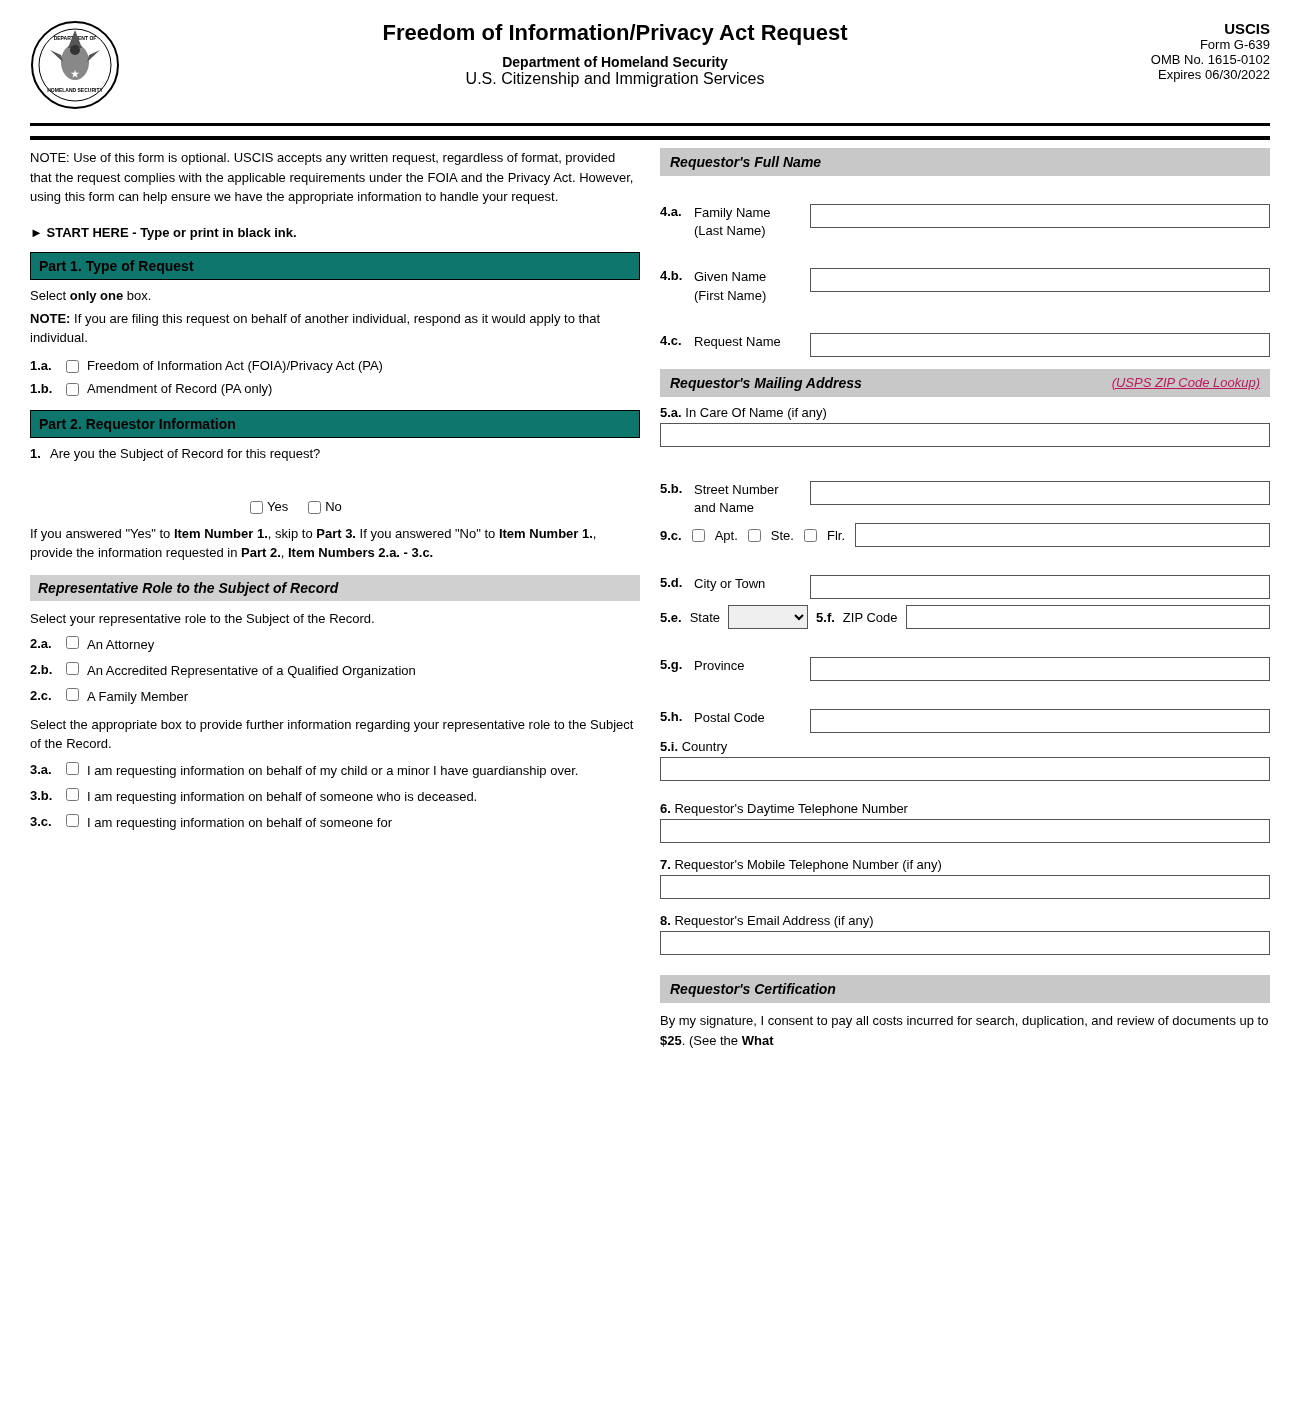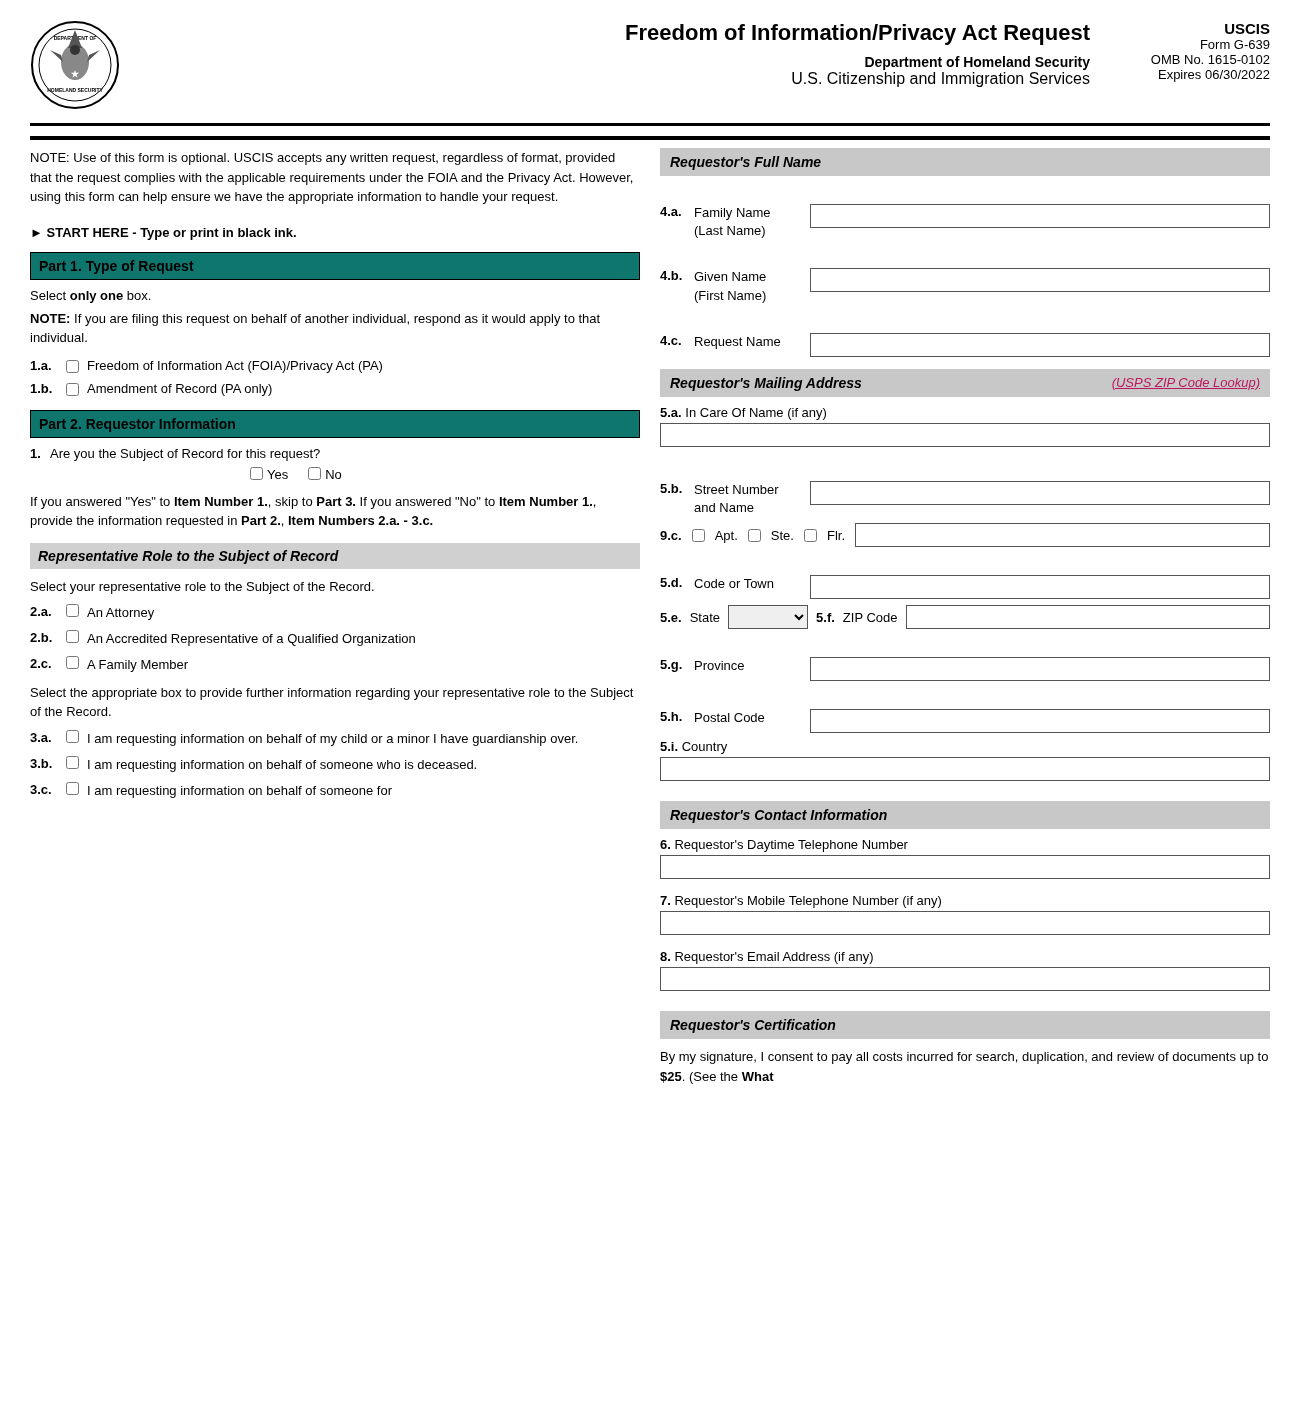--- a/index.html
+++ b/index.html
@@ -22,7 +22,7 @@
     }
     .header-center {
       flex: 1;
-      text-align: right;
+      text-align: center;
       padding: 0 20px;
     }
     .header-center h1 {

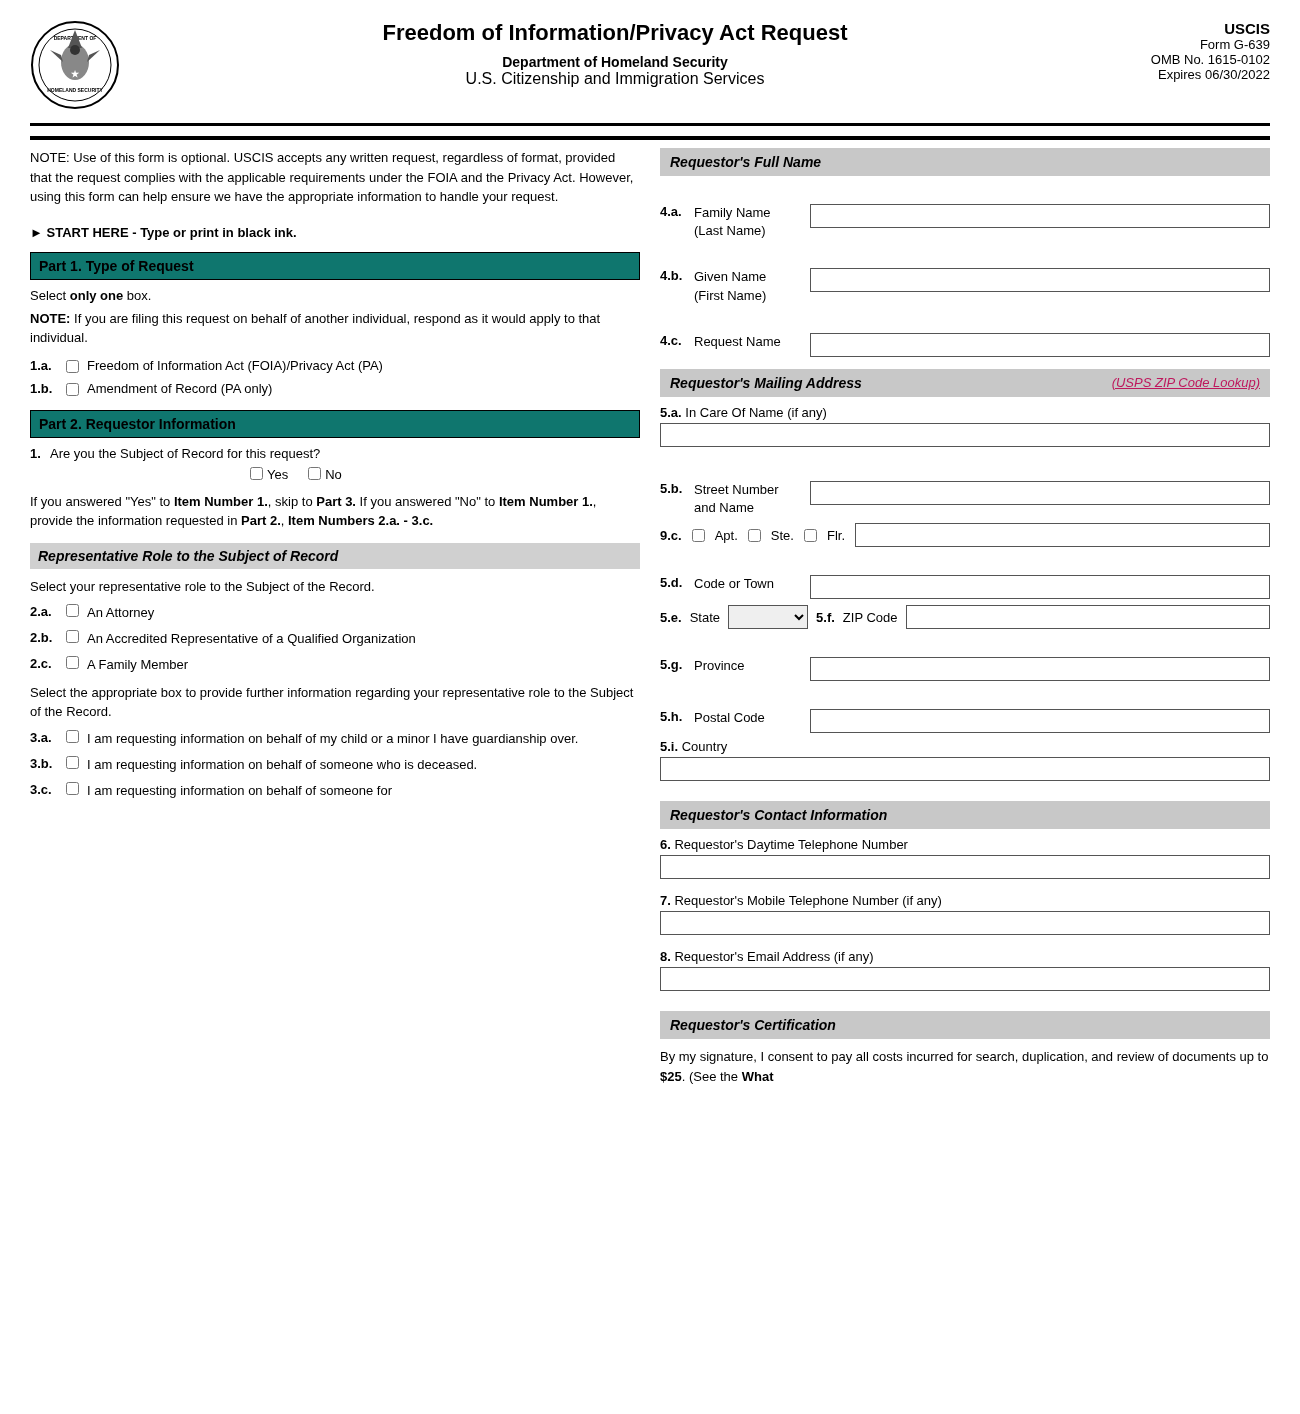--- a/index.html
+++ b/index.html
@@ -123,8 +123,9 @@
     }
     .yes-no-row label {
       display: flex;
-      align-items: flex-start;
+      align-items: flex-end;
       gap: 4px;
+      margin-top: 32px;
     }
     .italic-section-header {
       background: #d0d0d0;

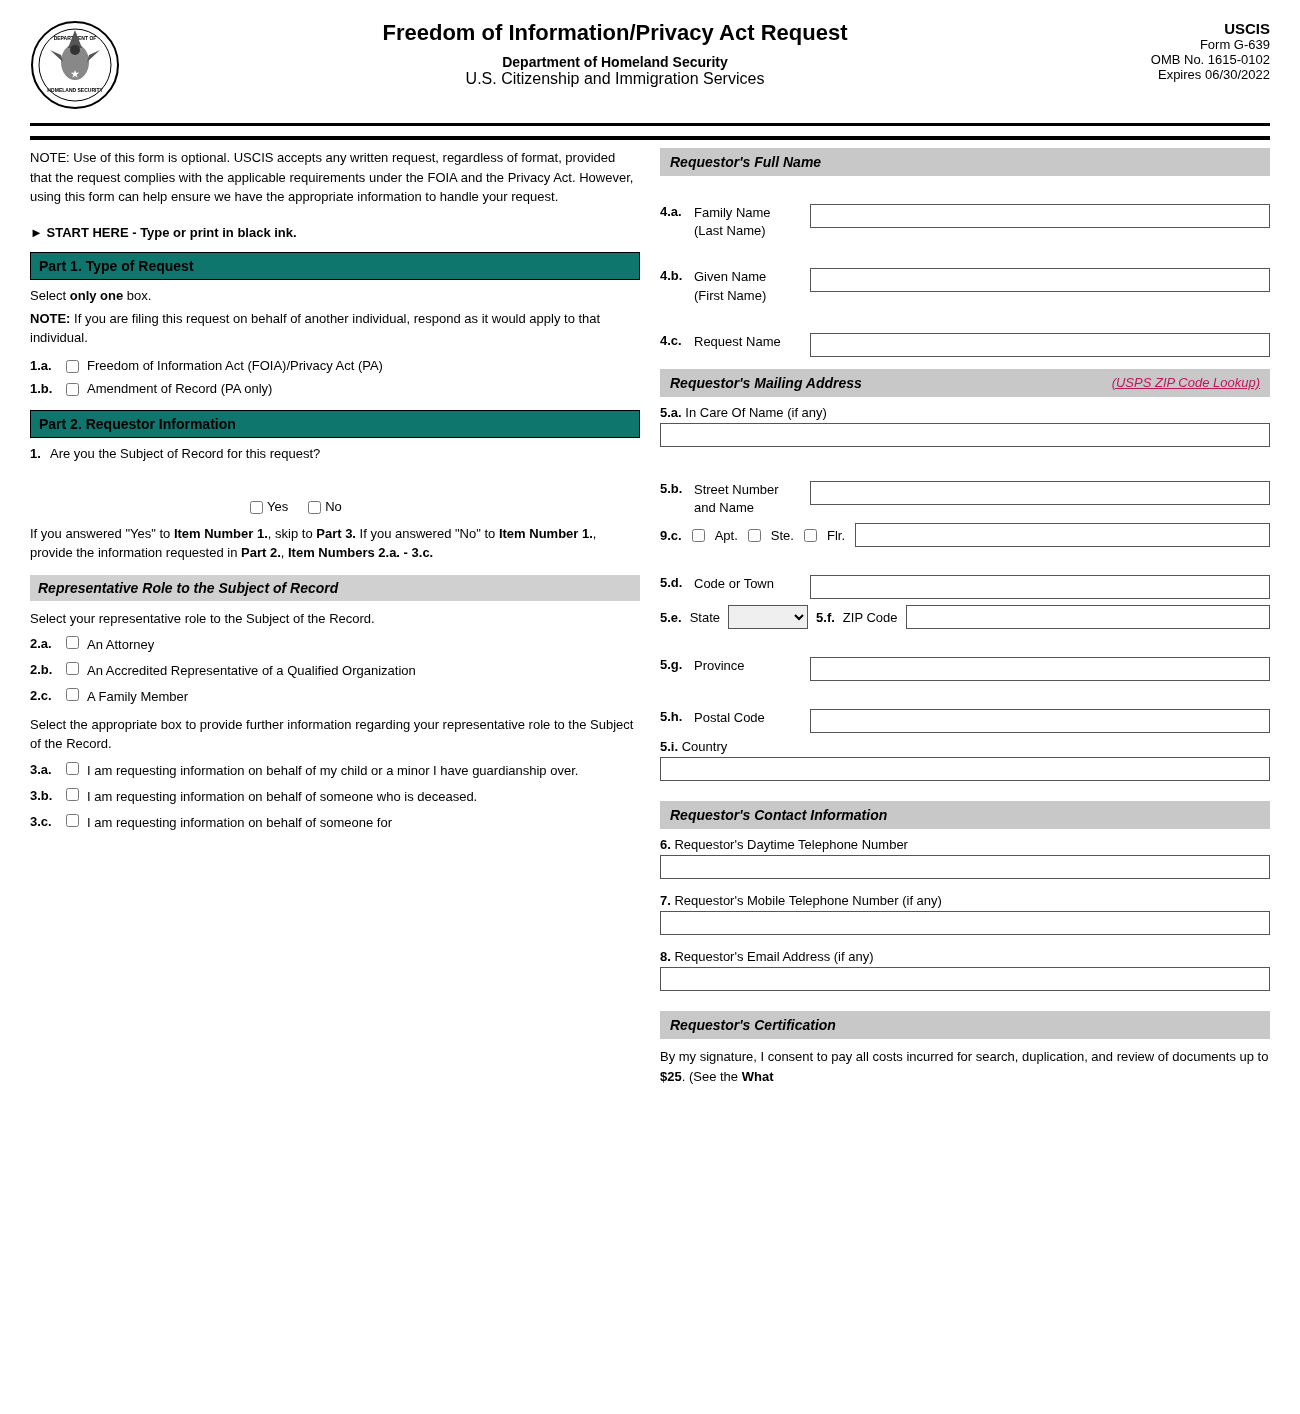--- a/index.html
+++ b/index.html
@@ -452,7 +452,7 @@
 
         <div class="field-row">
           <span class="field-label-num">5.d.</span>
-          <span class="field-label-text">Code or Town</span>
+          <span class="field-label-text">City or Town</span>
           <input type="text" class="text-input" style="">
         </div>
 

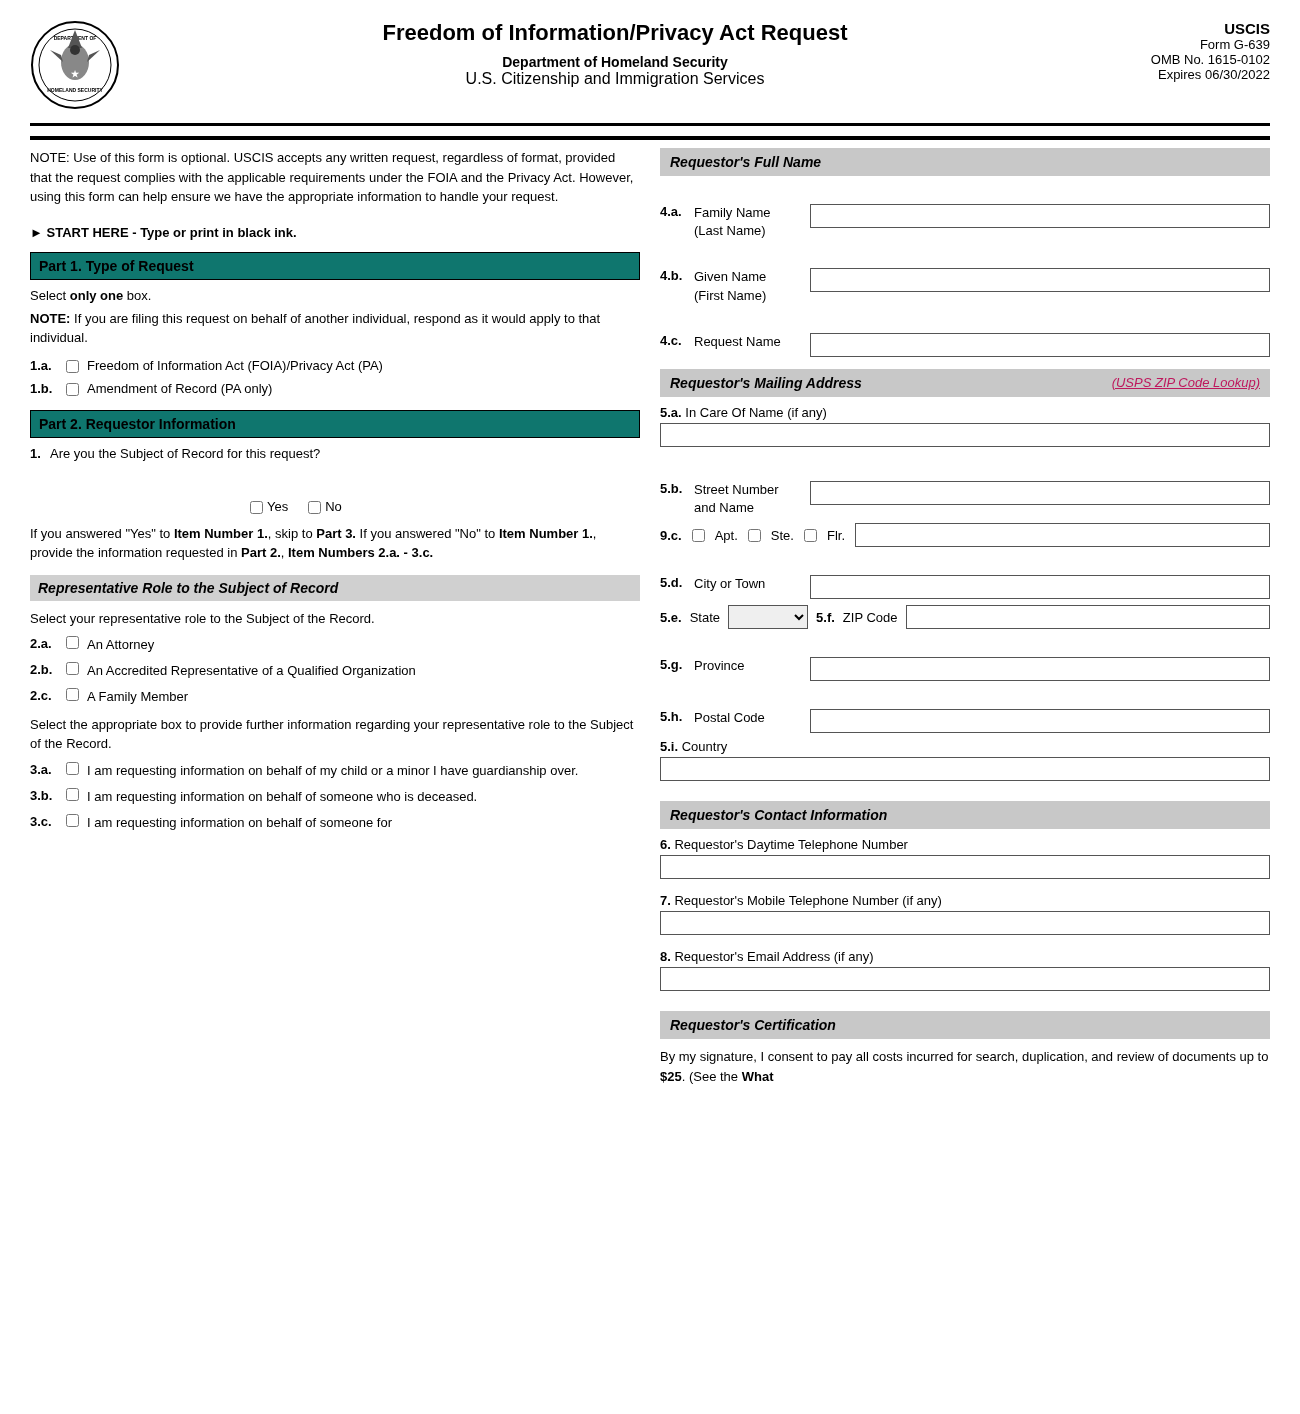--- a/index.html
+++ b/index.html
@@ -497,7 +497,6 @@
       </div>
 
       <div class="contact-section">
-        <div class="requestor-section-header">Requestor's Contact Information</div>
 
         <div class="contact-field-row">
           <span class="field-num">6.</span>

